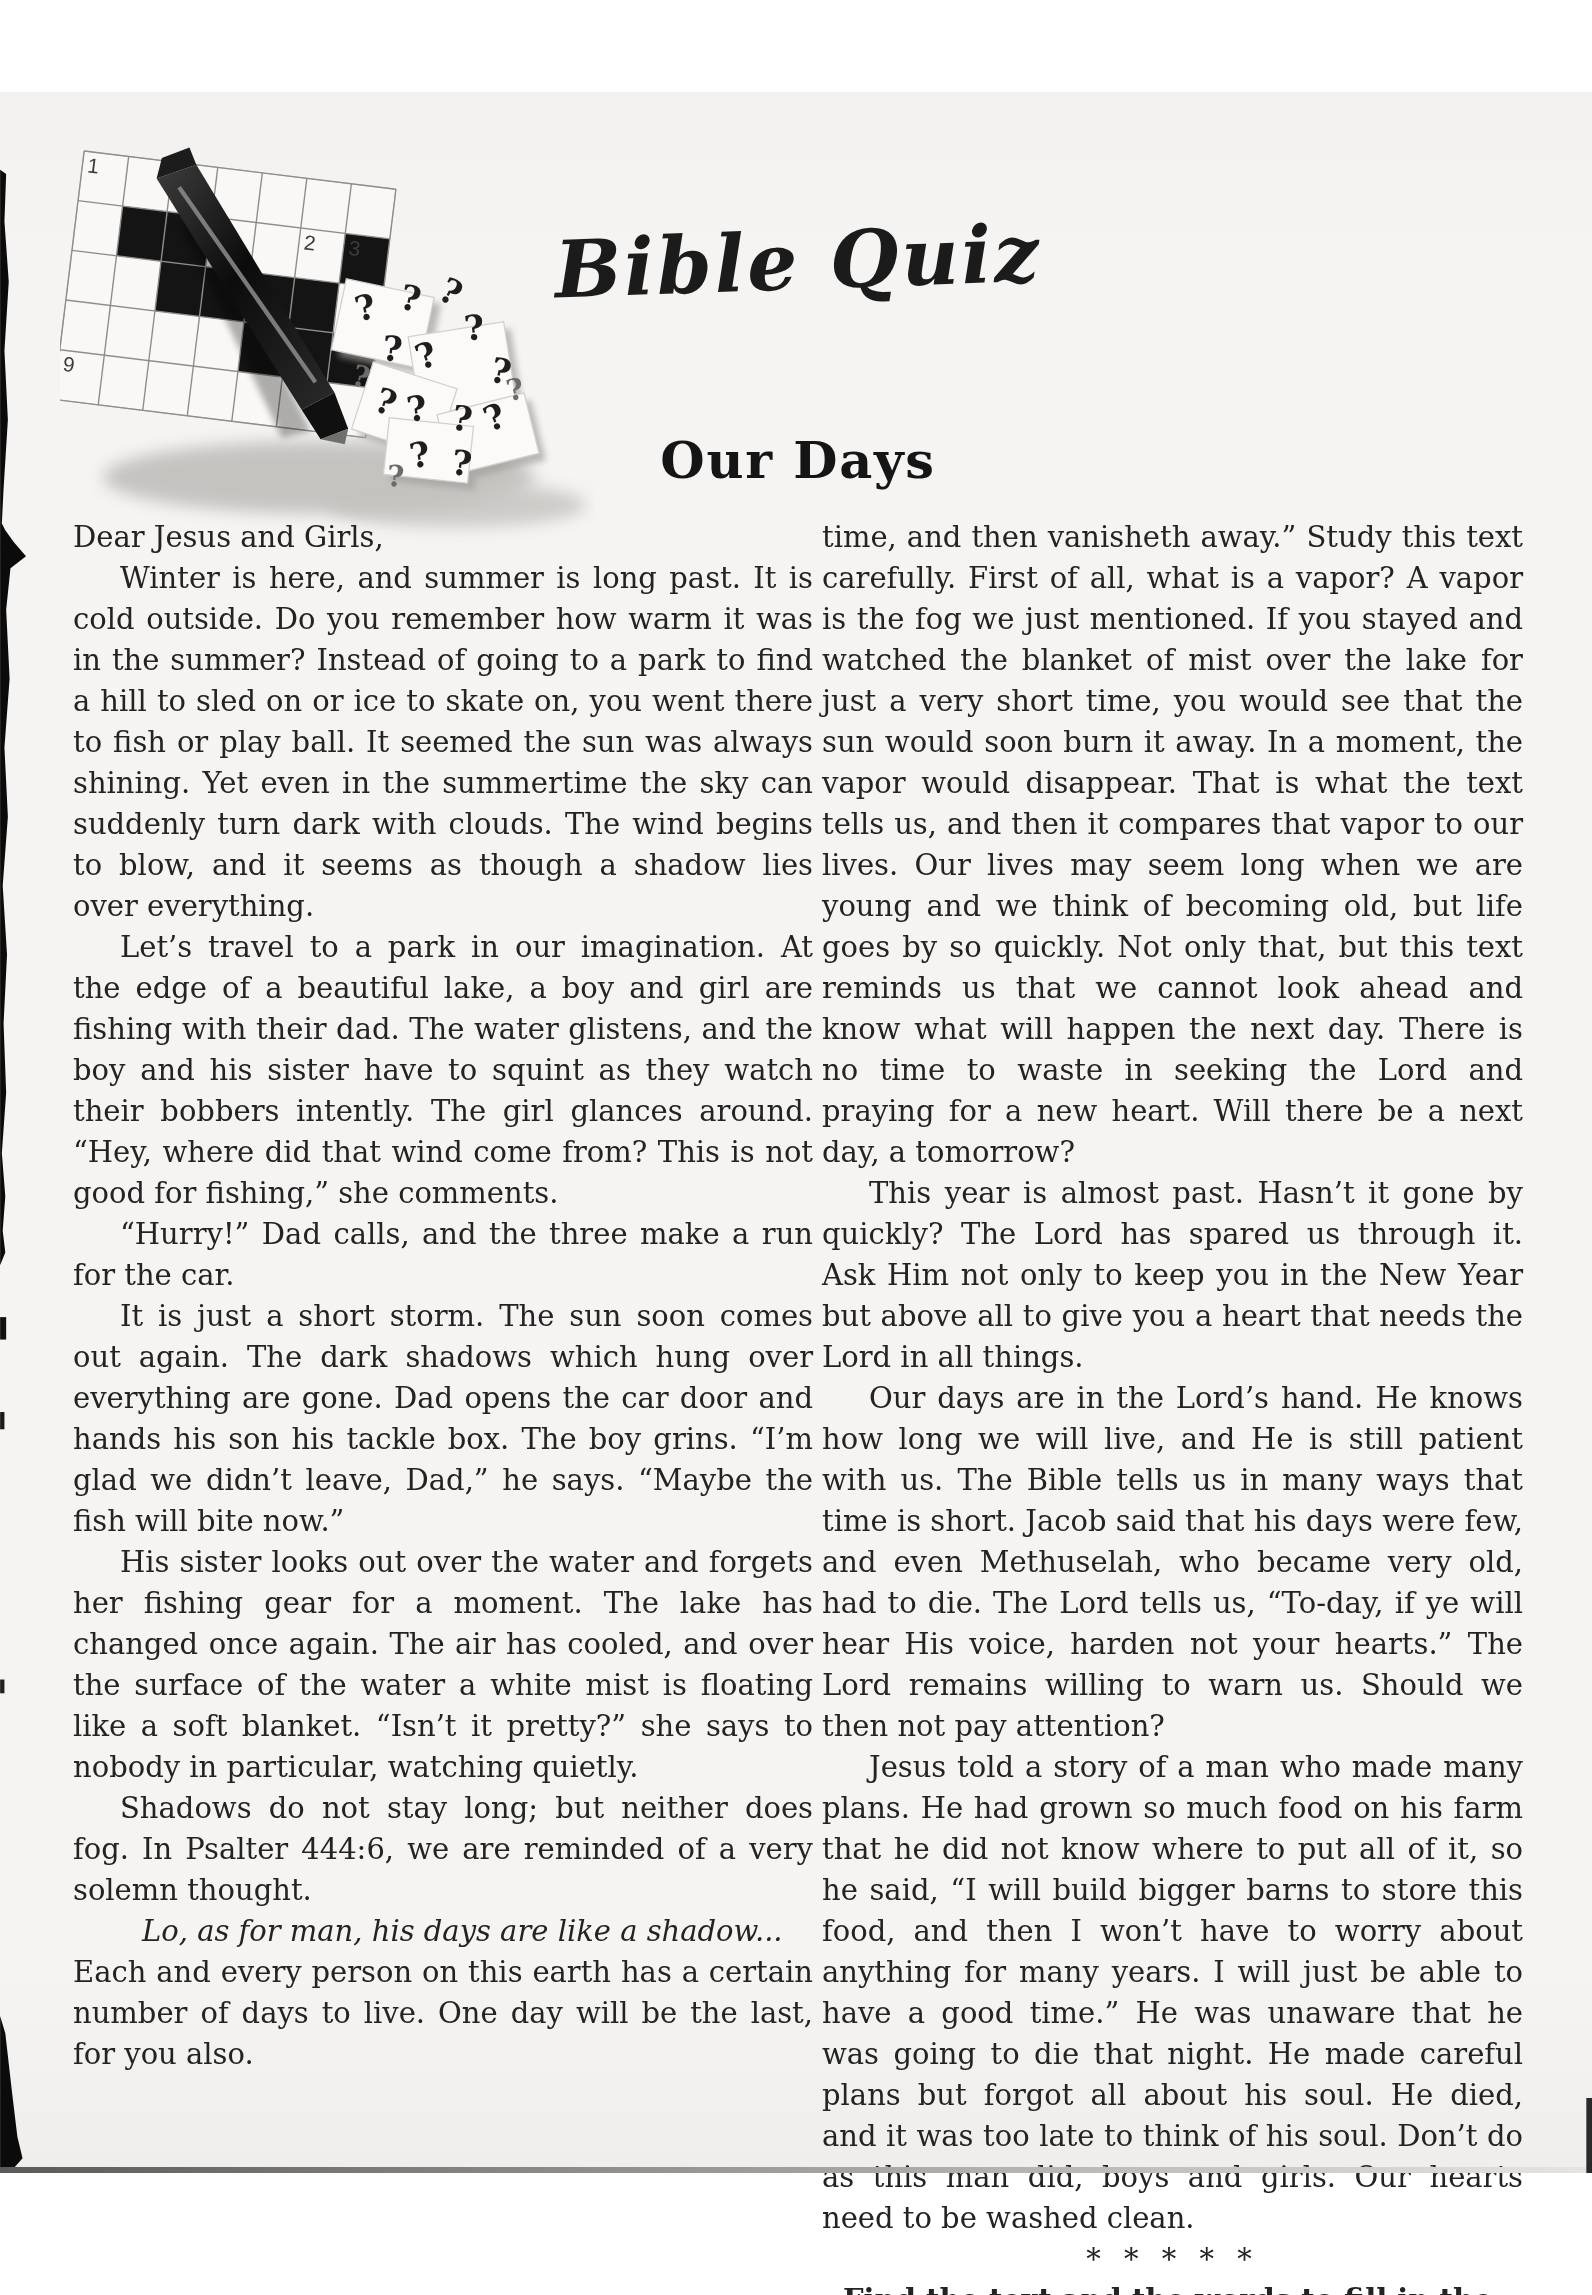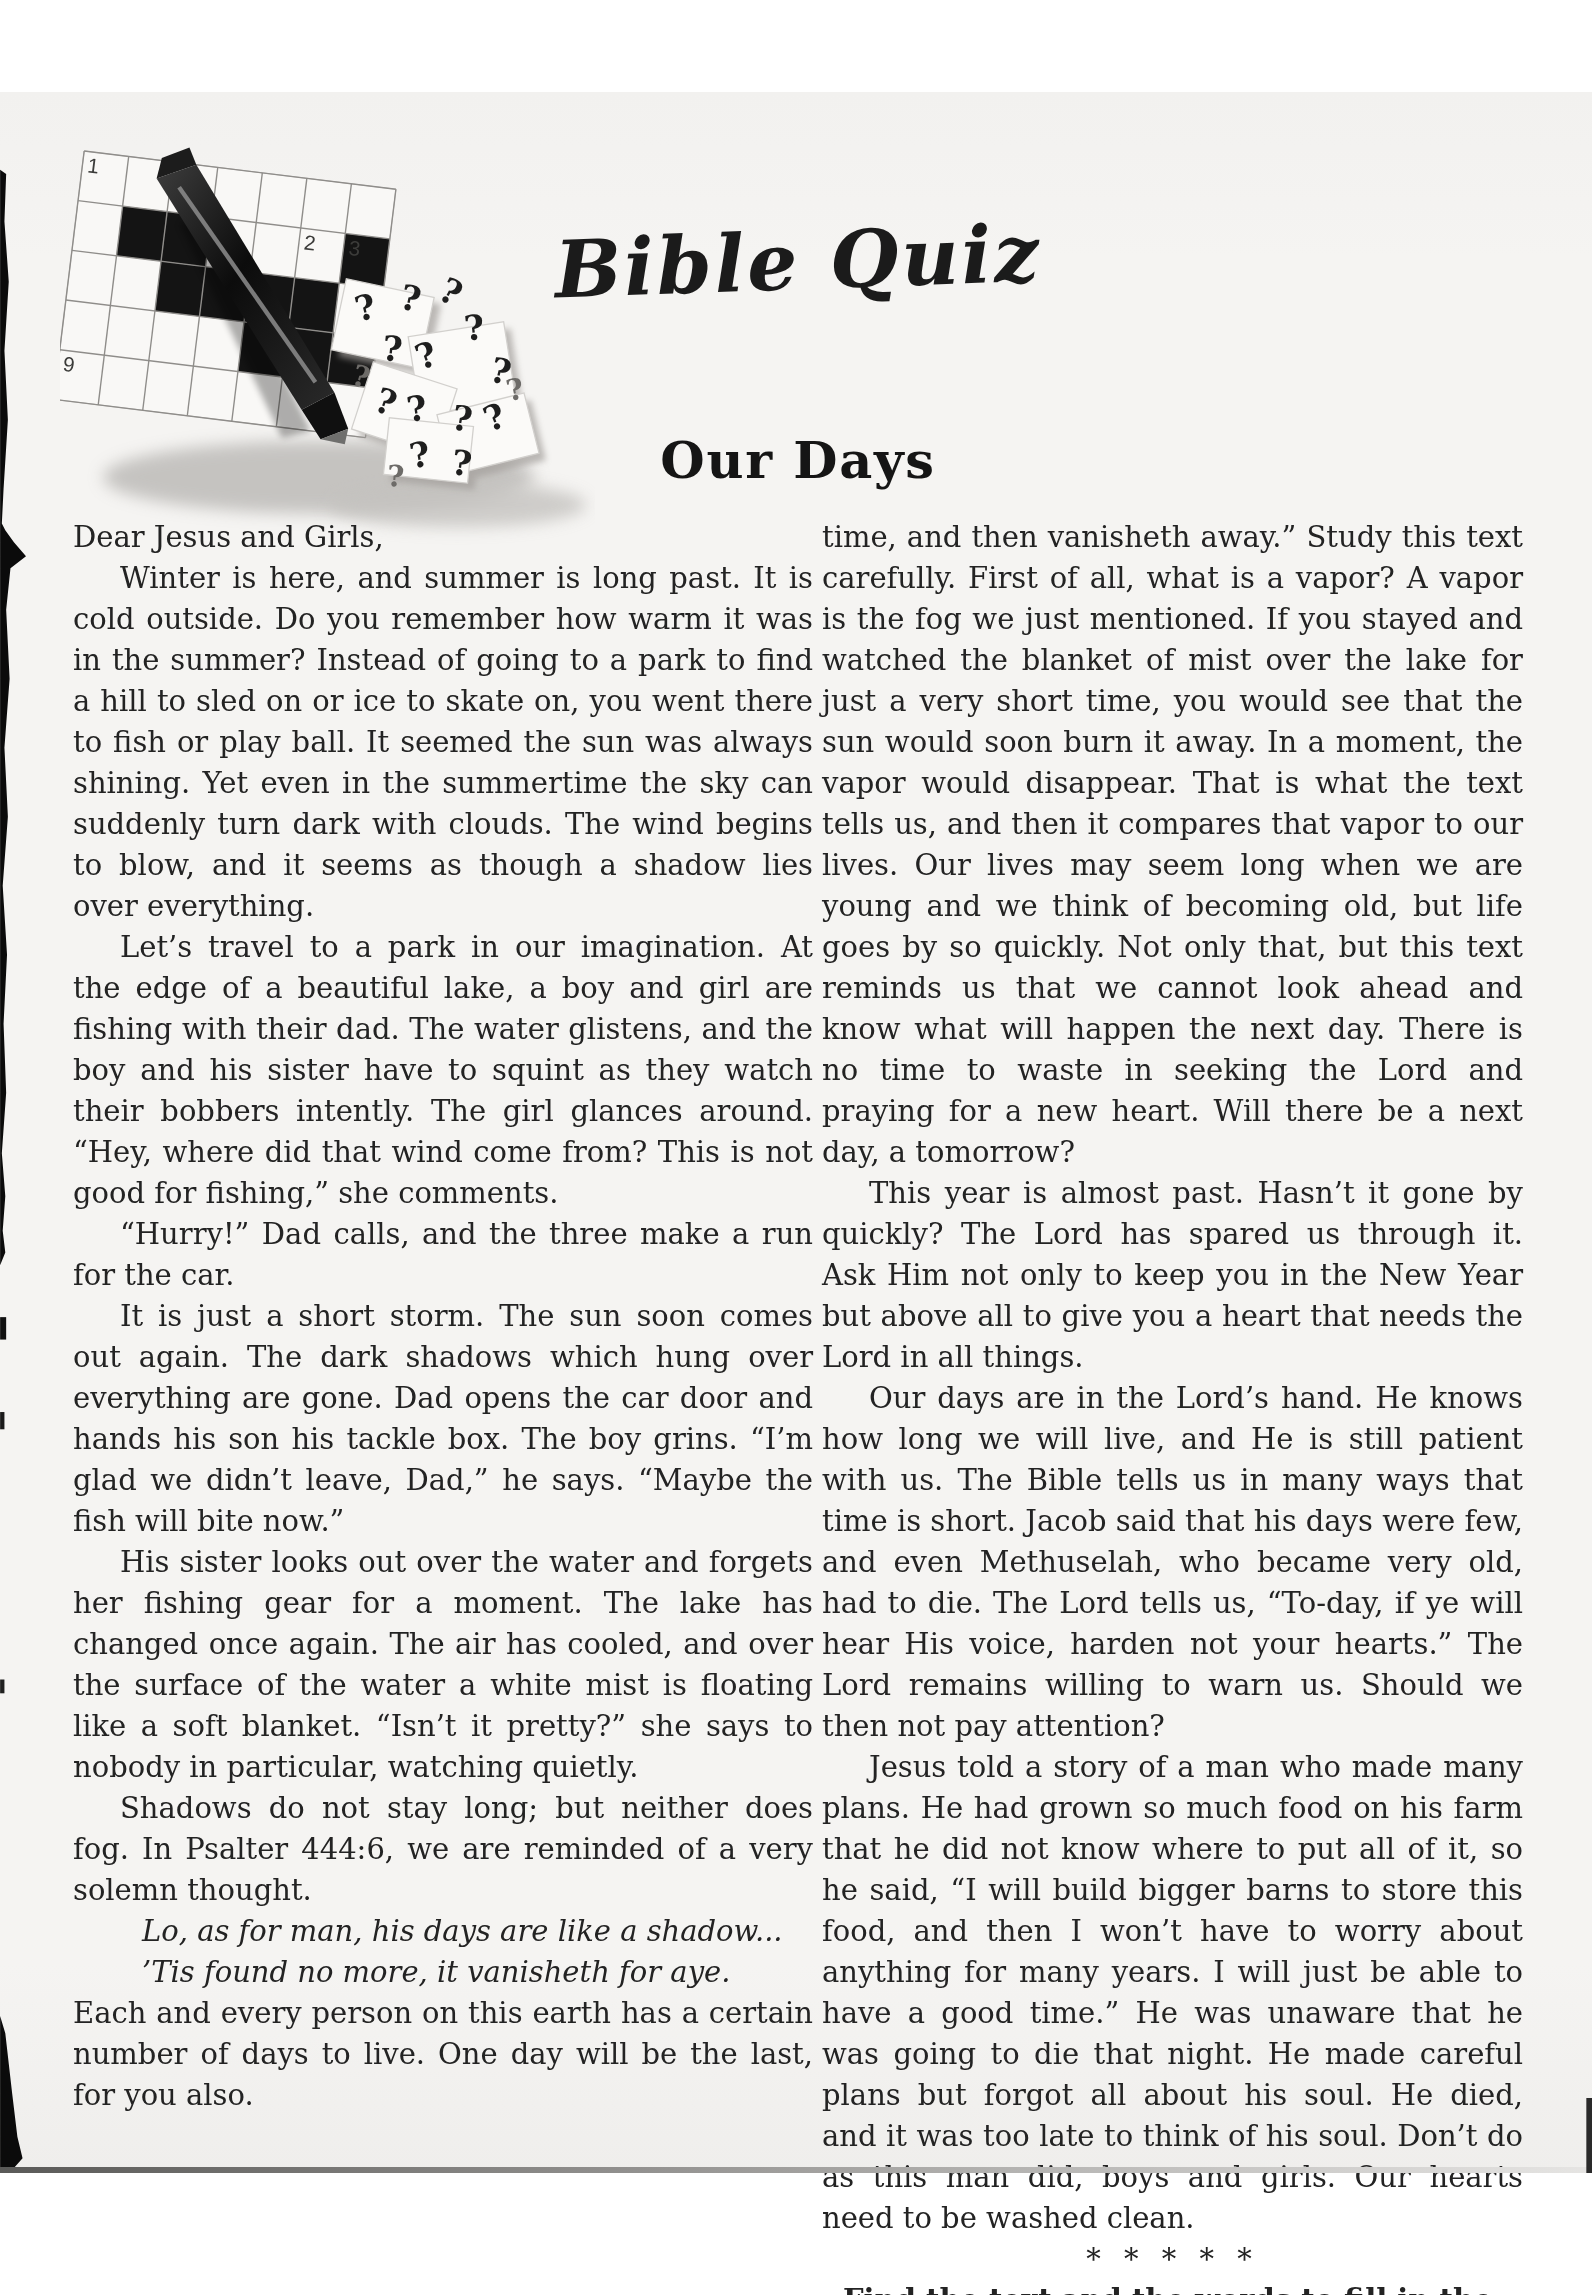--- a/index.html
+++ b/index.html
@@ -178,7 +178,6 @@
       <p class="p-indent">His sister looks out over the water and forgets her fishing gear for a moment. The lake has changed once again. The air has cooled, and over the surface of the water a white mist is floating like a soft blanket. “Isn’t it pretty?” she says to nobody in particular, watching quietly.</p>
       <p class="p-indent">Shadows do not stay long; but neither does fog. In Psalter 444:6, we are reminded of a very solemn thought.</p>
       <p class="p-quote">Lo, as for man, his days are like a shadow...</p>
-      <p class="p-quote">’Tis found no more, it vanisheth for aye.</p>
       <p class="p-flush">Each and every person on this earth has a certain number of days to live. One day will be the last, for you also.</p>
     </div>
   <div class="col" id="right-col">

